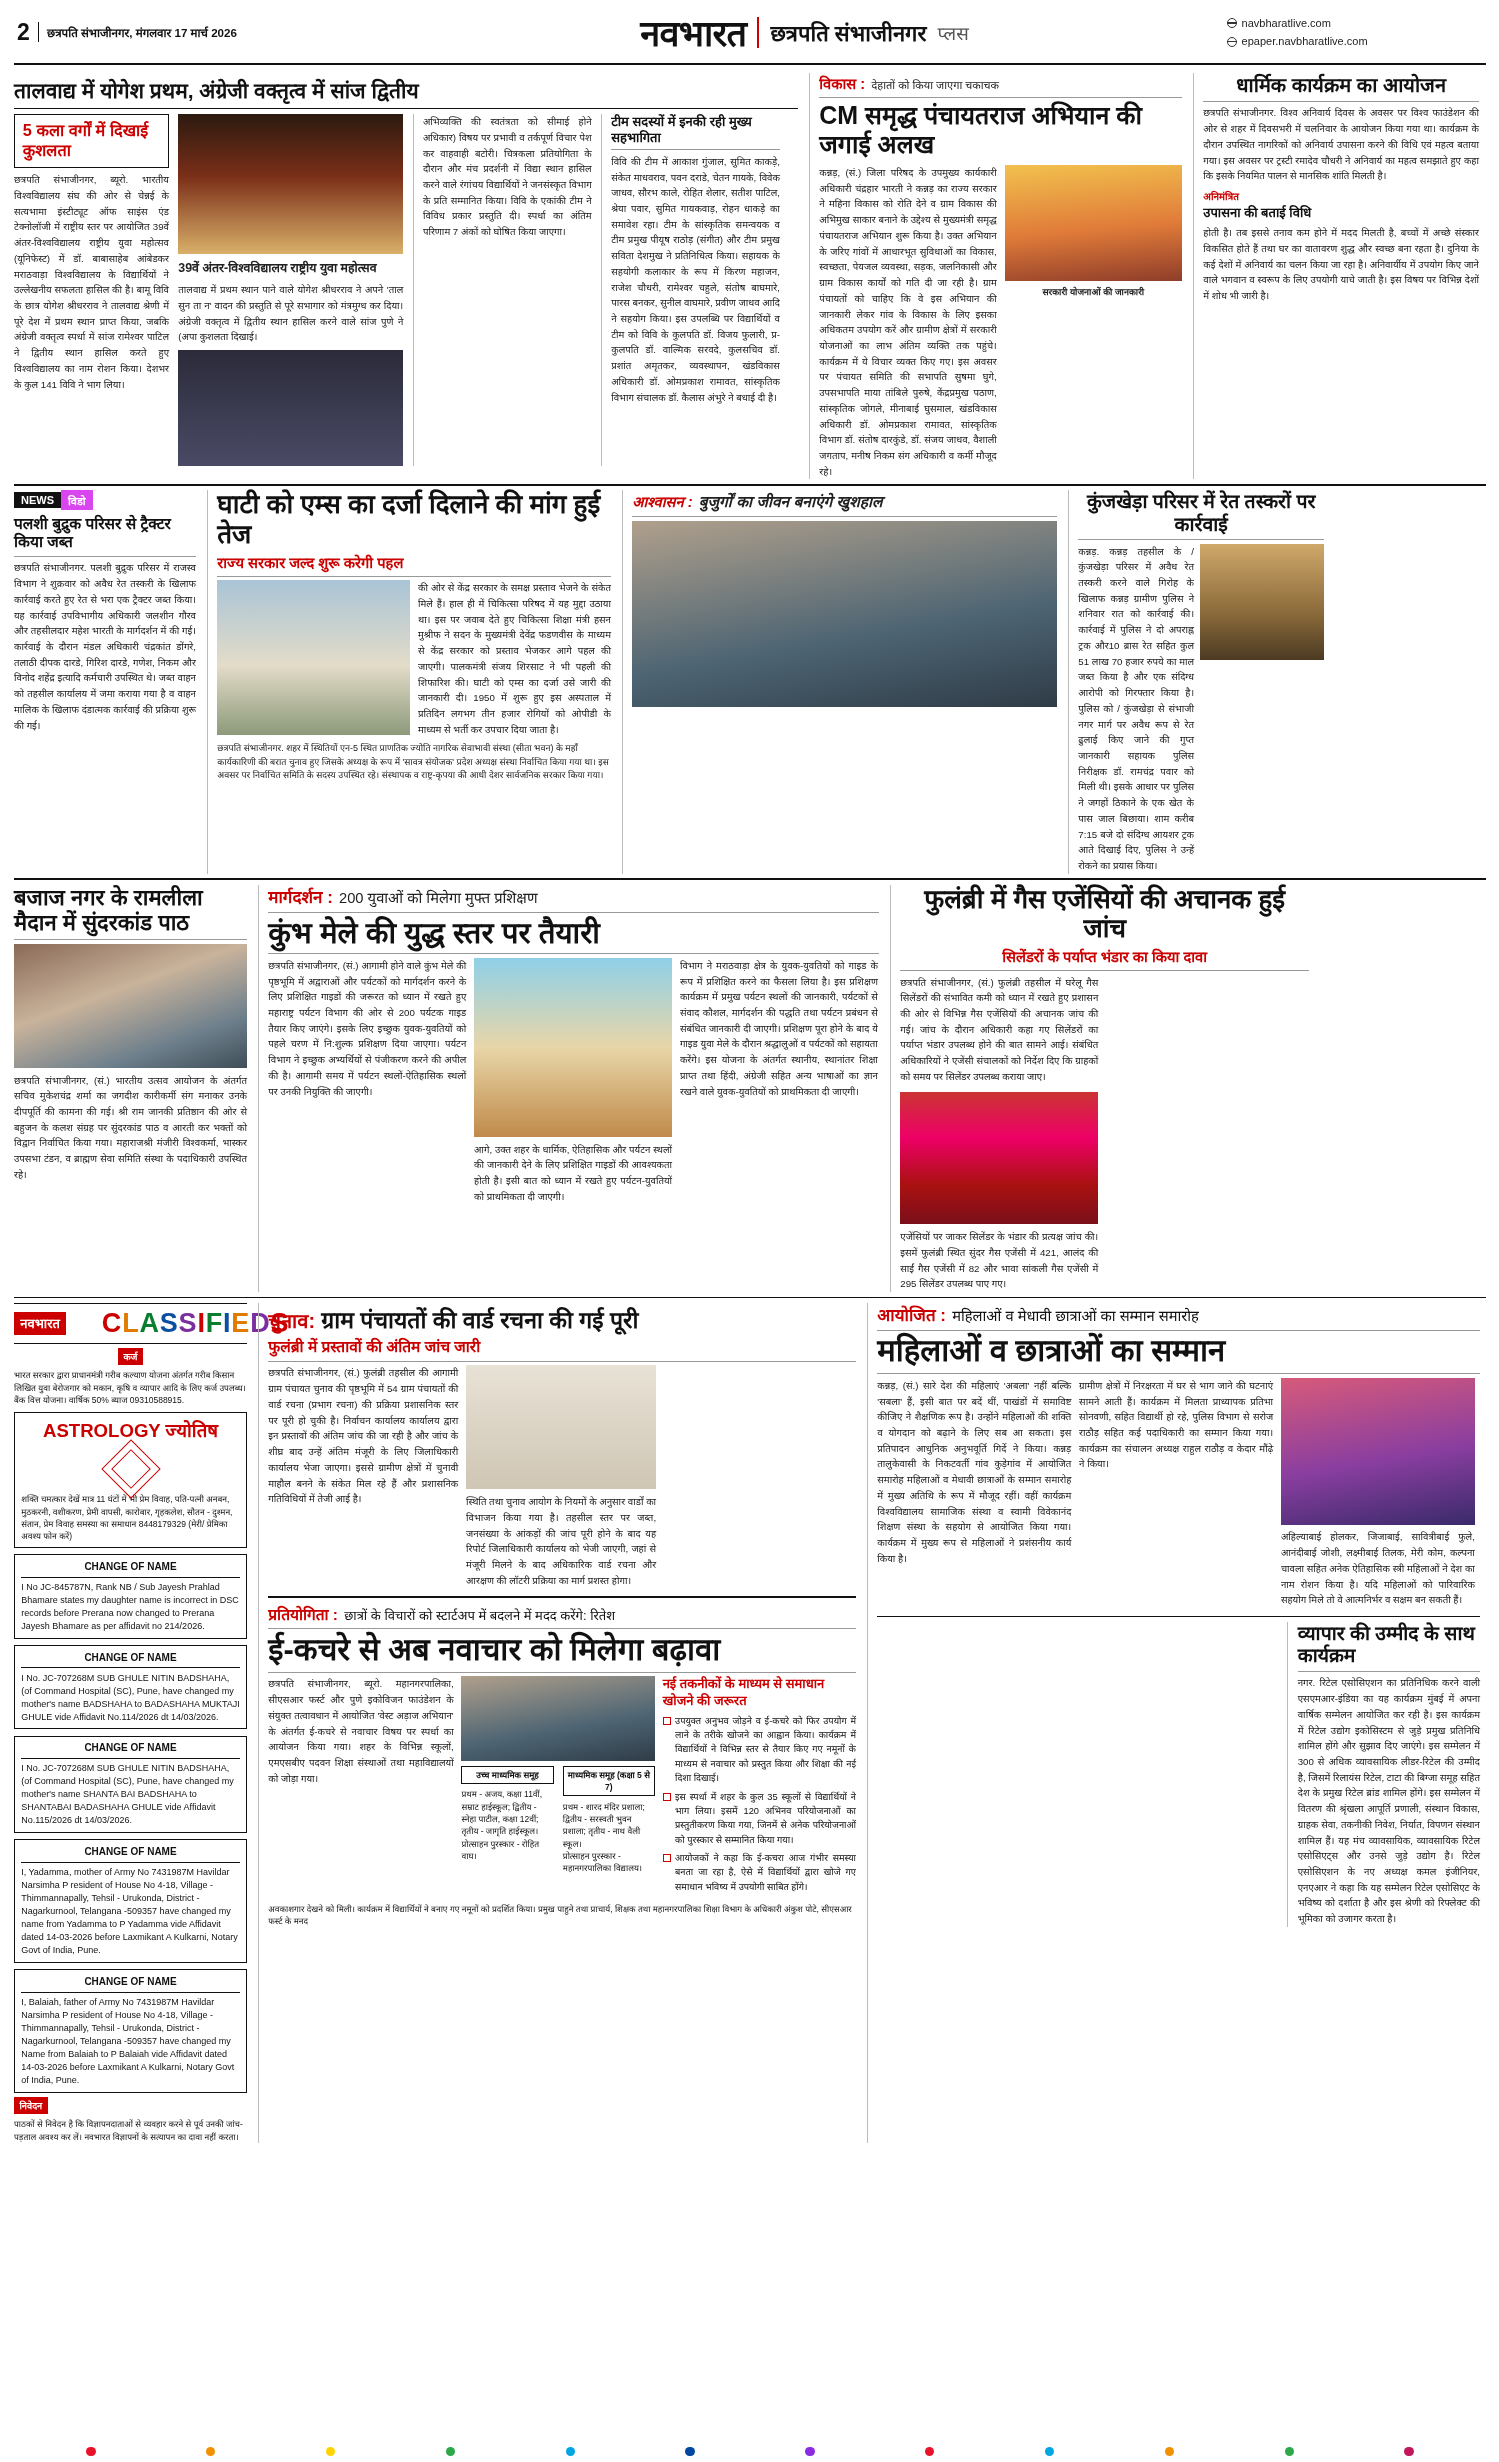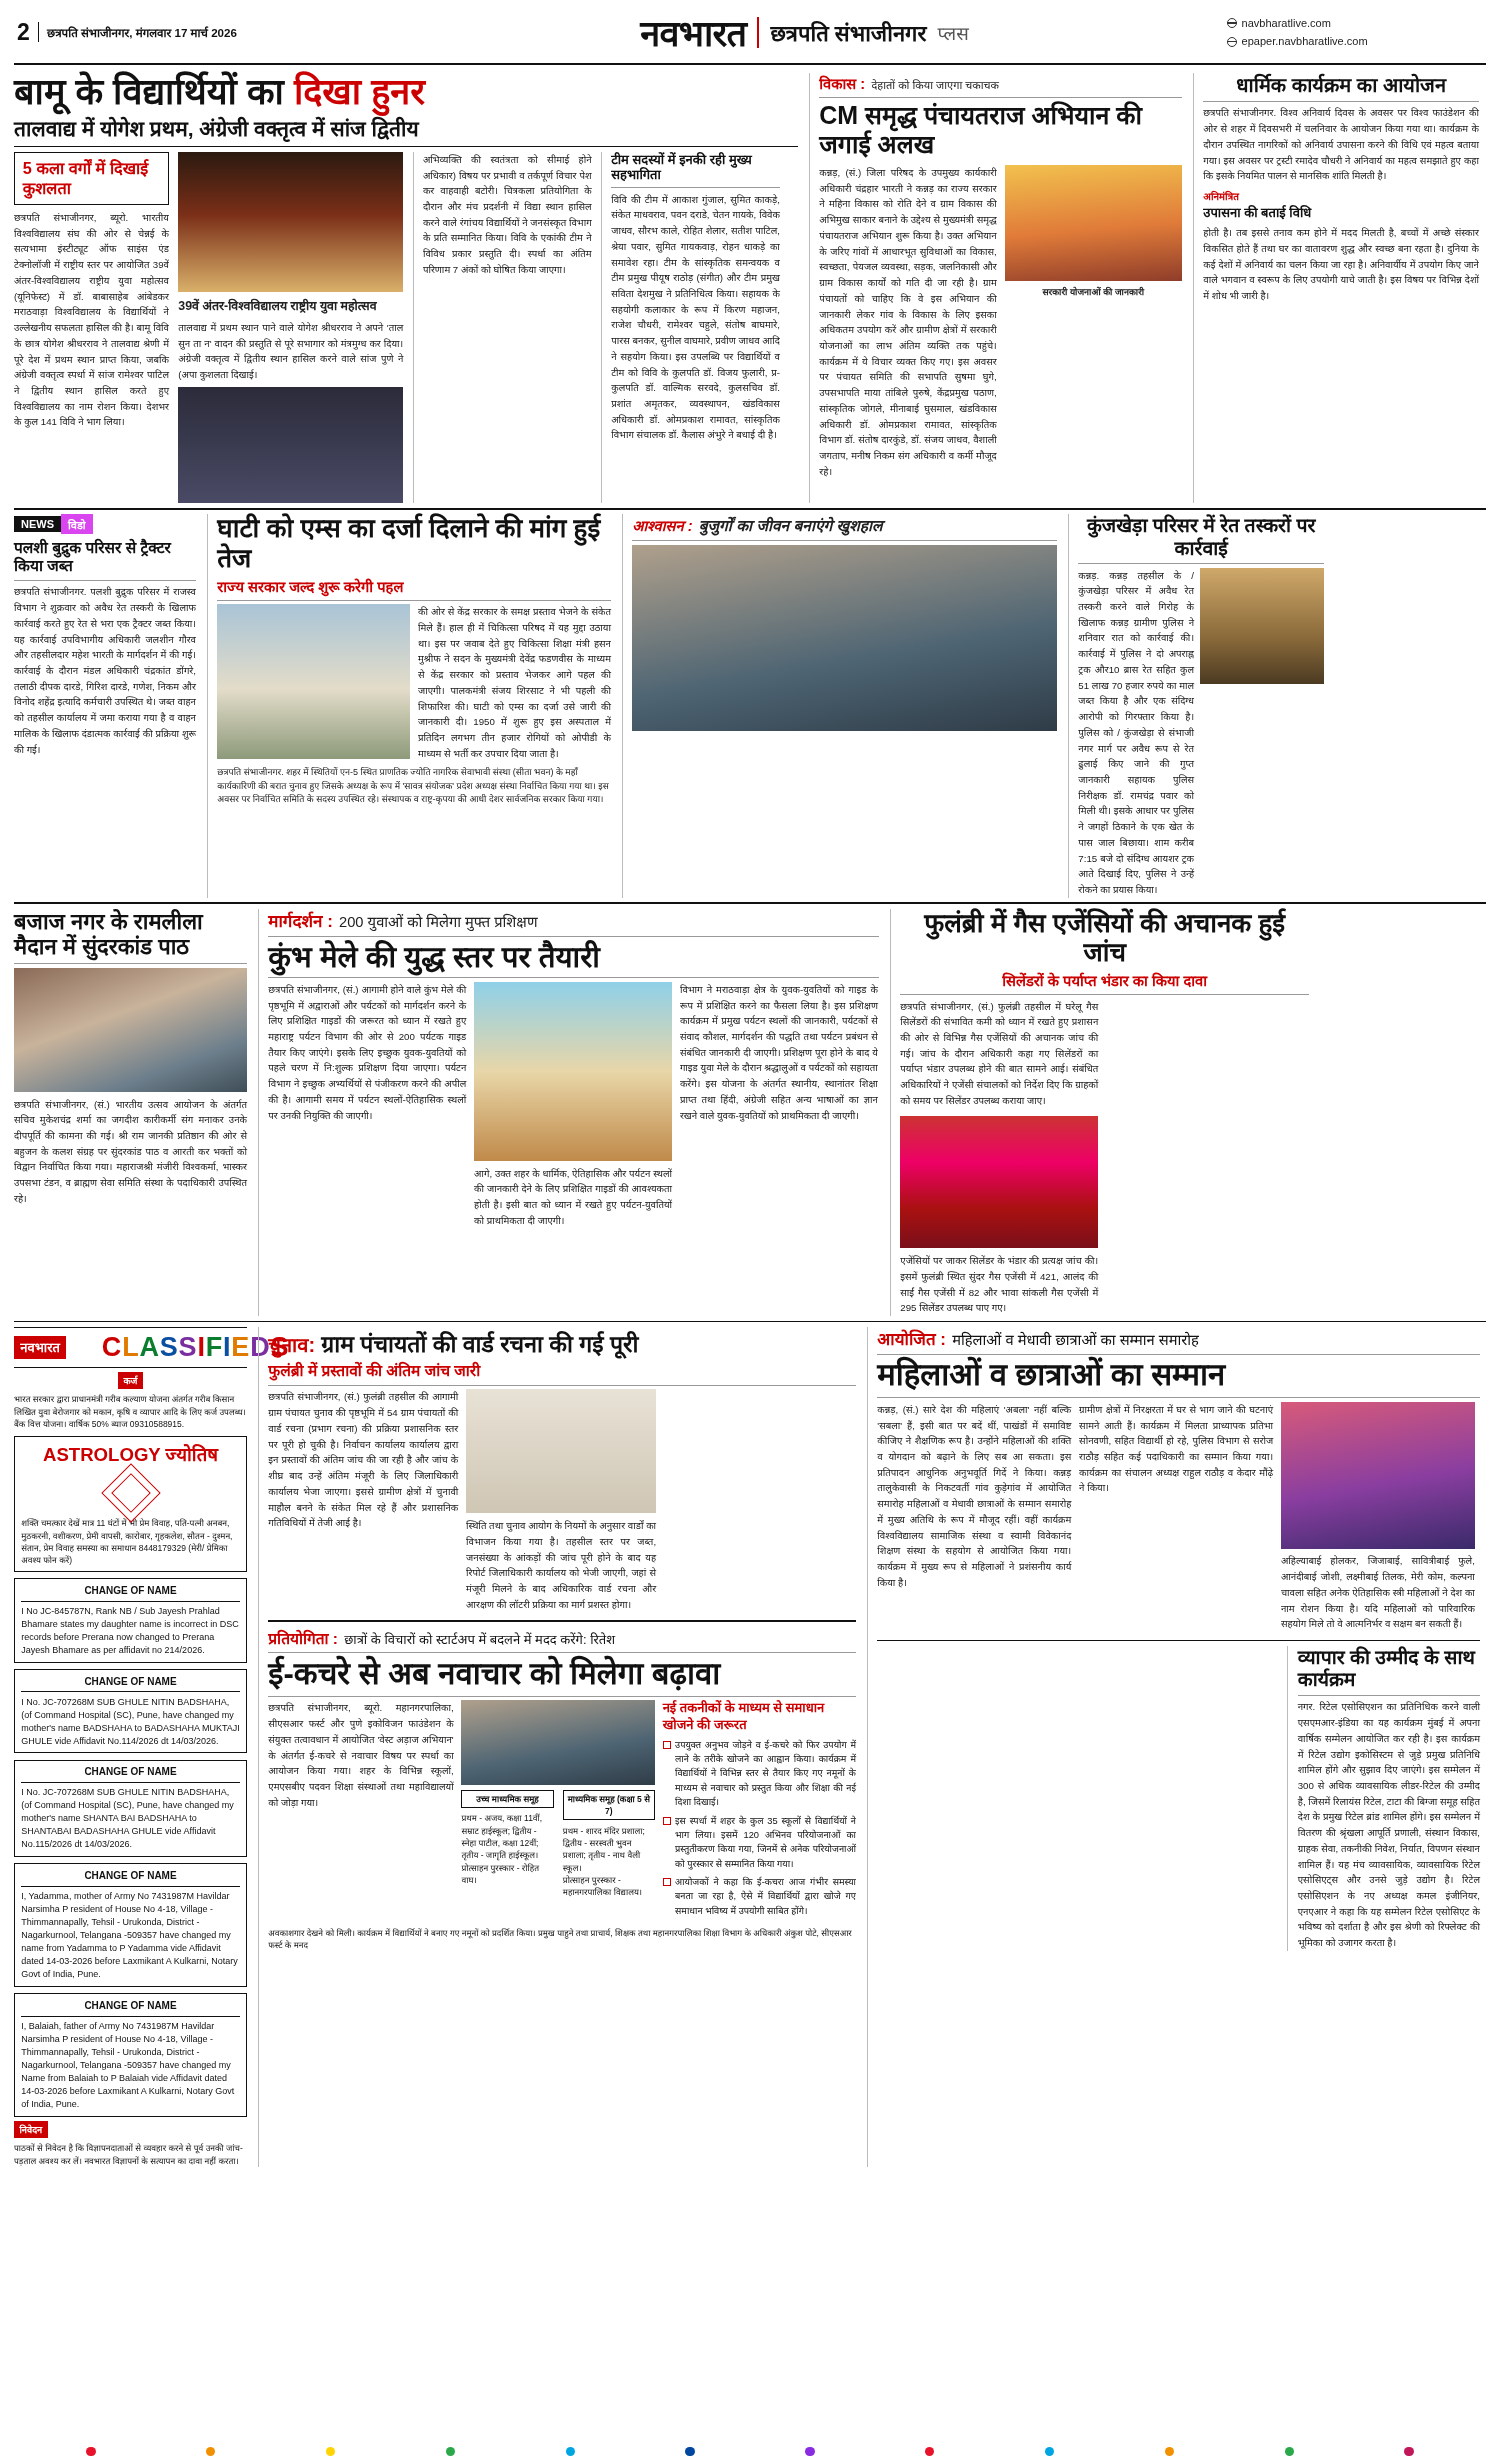--- a/index.html
+++ b/index.html
@@ -129,9 +129,6 @@
   <div class="top">
 
     <div class="col-a">
-      <div class="lead-h1">
-        <span>बामू के विद्यार्थियों का </span><span class="red">दिखा हुनर</span>
-      </div>
       <div class="lead-h2">तालवाद्य में योगेश प्रथम, अंग्रेजी वक्तृत्व में सांज द्वितीय</div>
       <div class="rule"></div>
 

